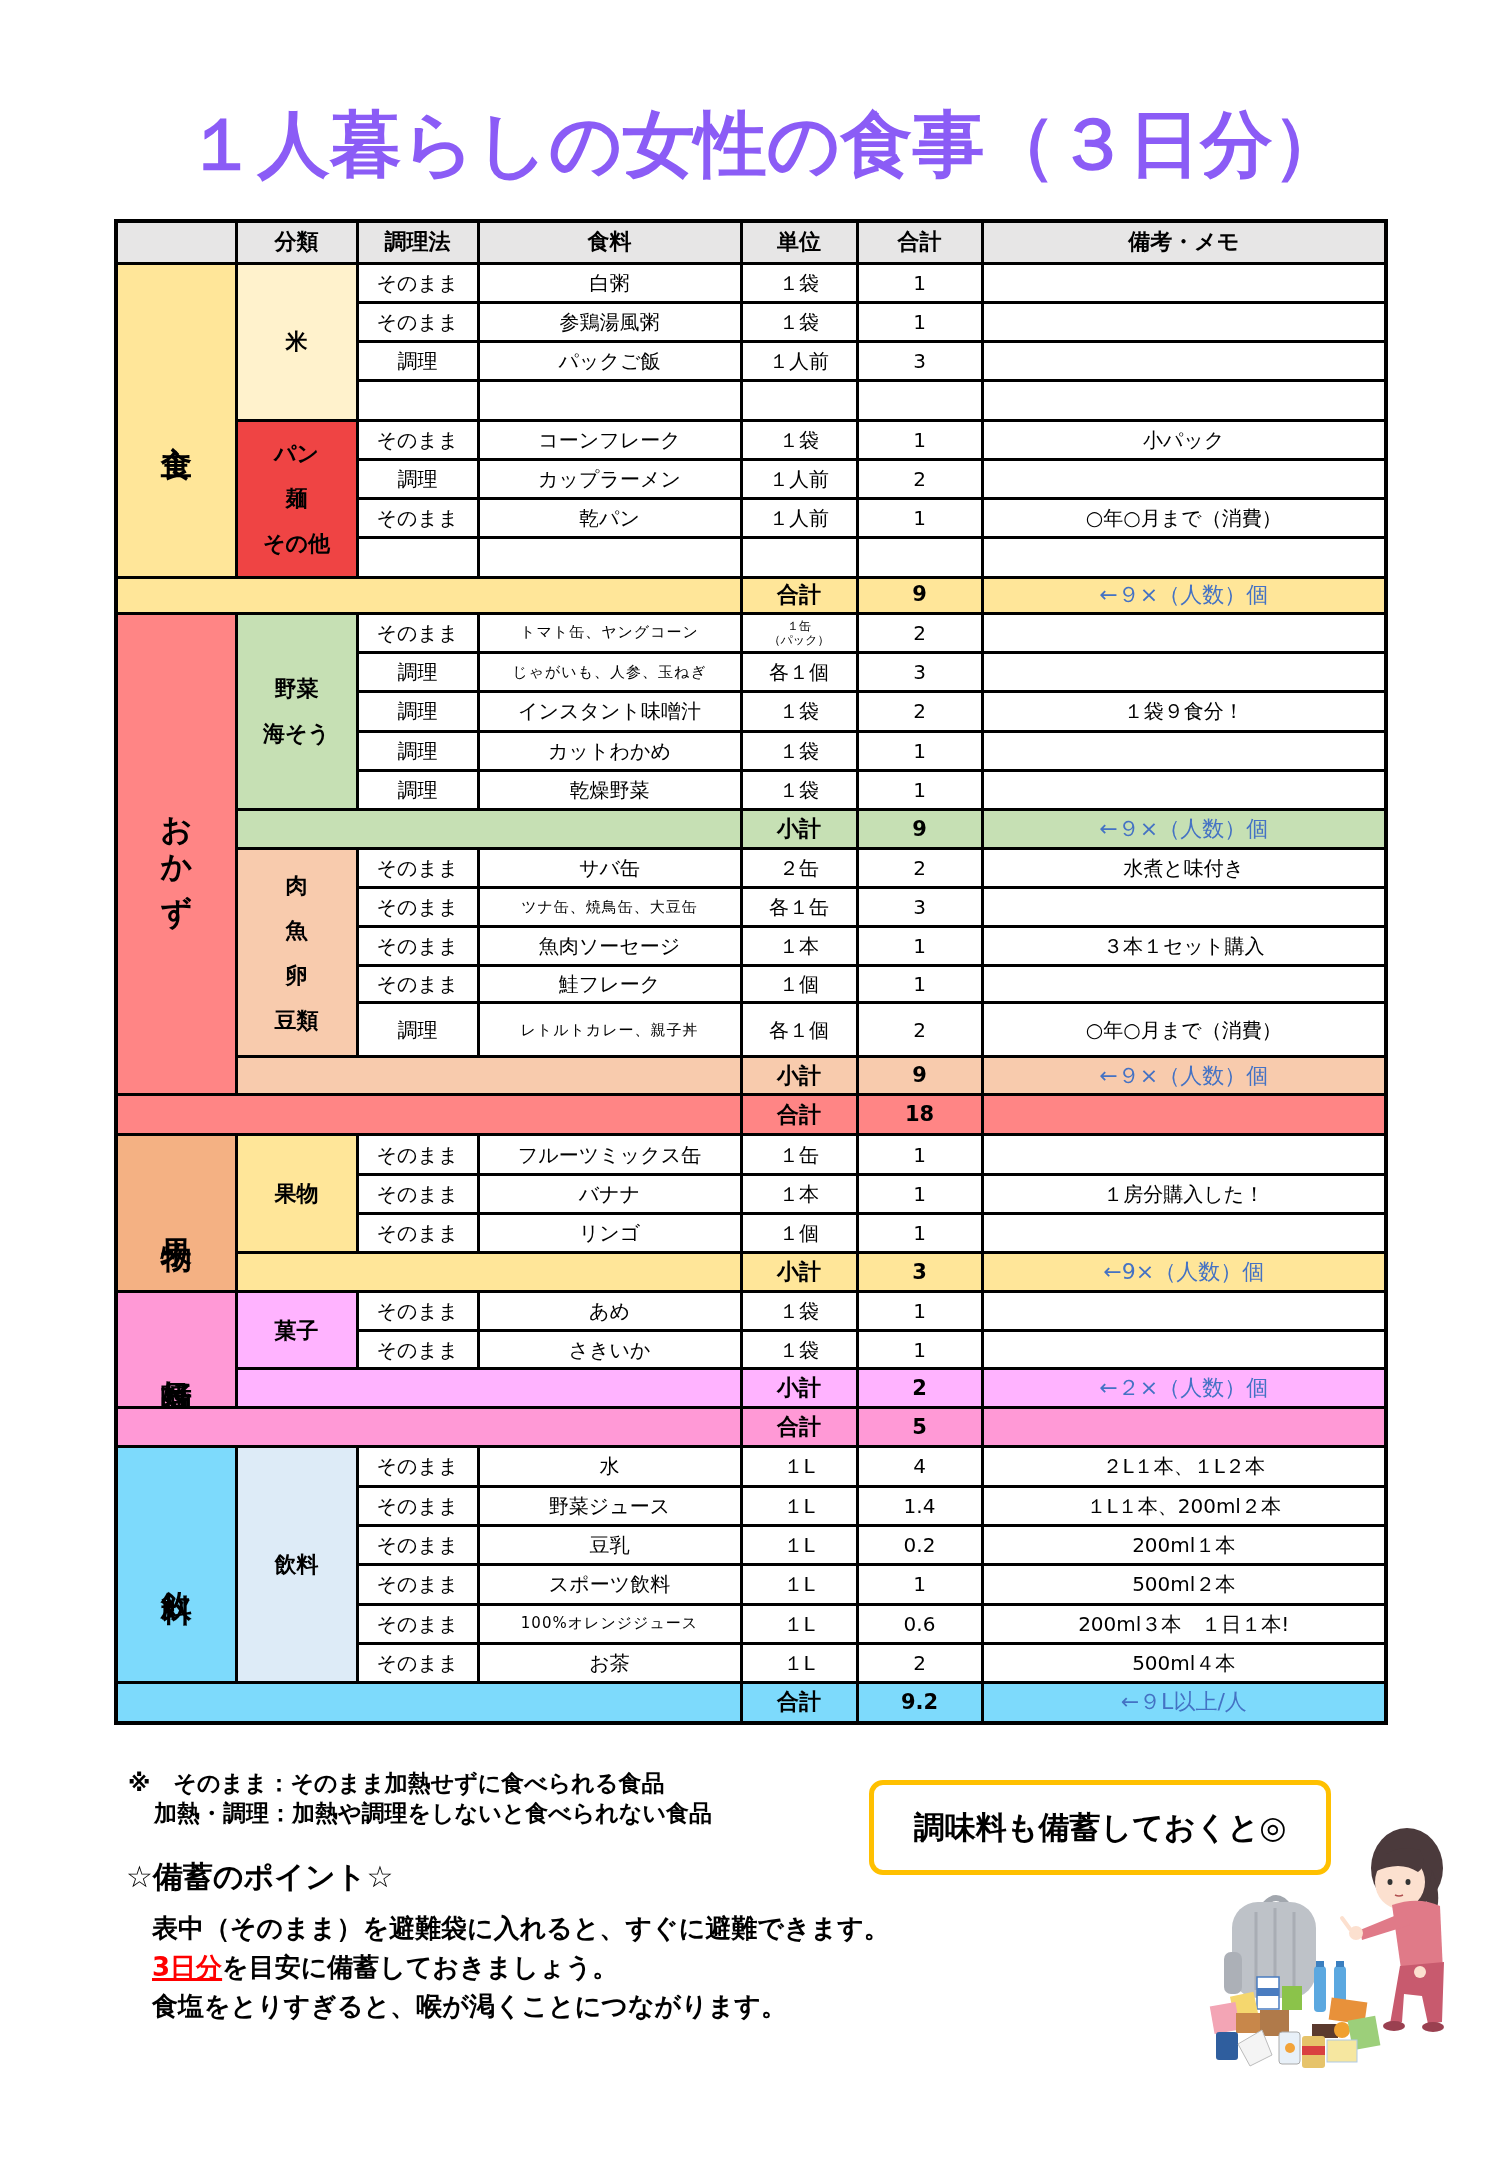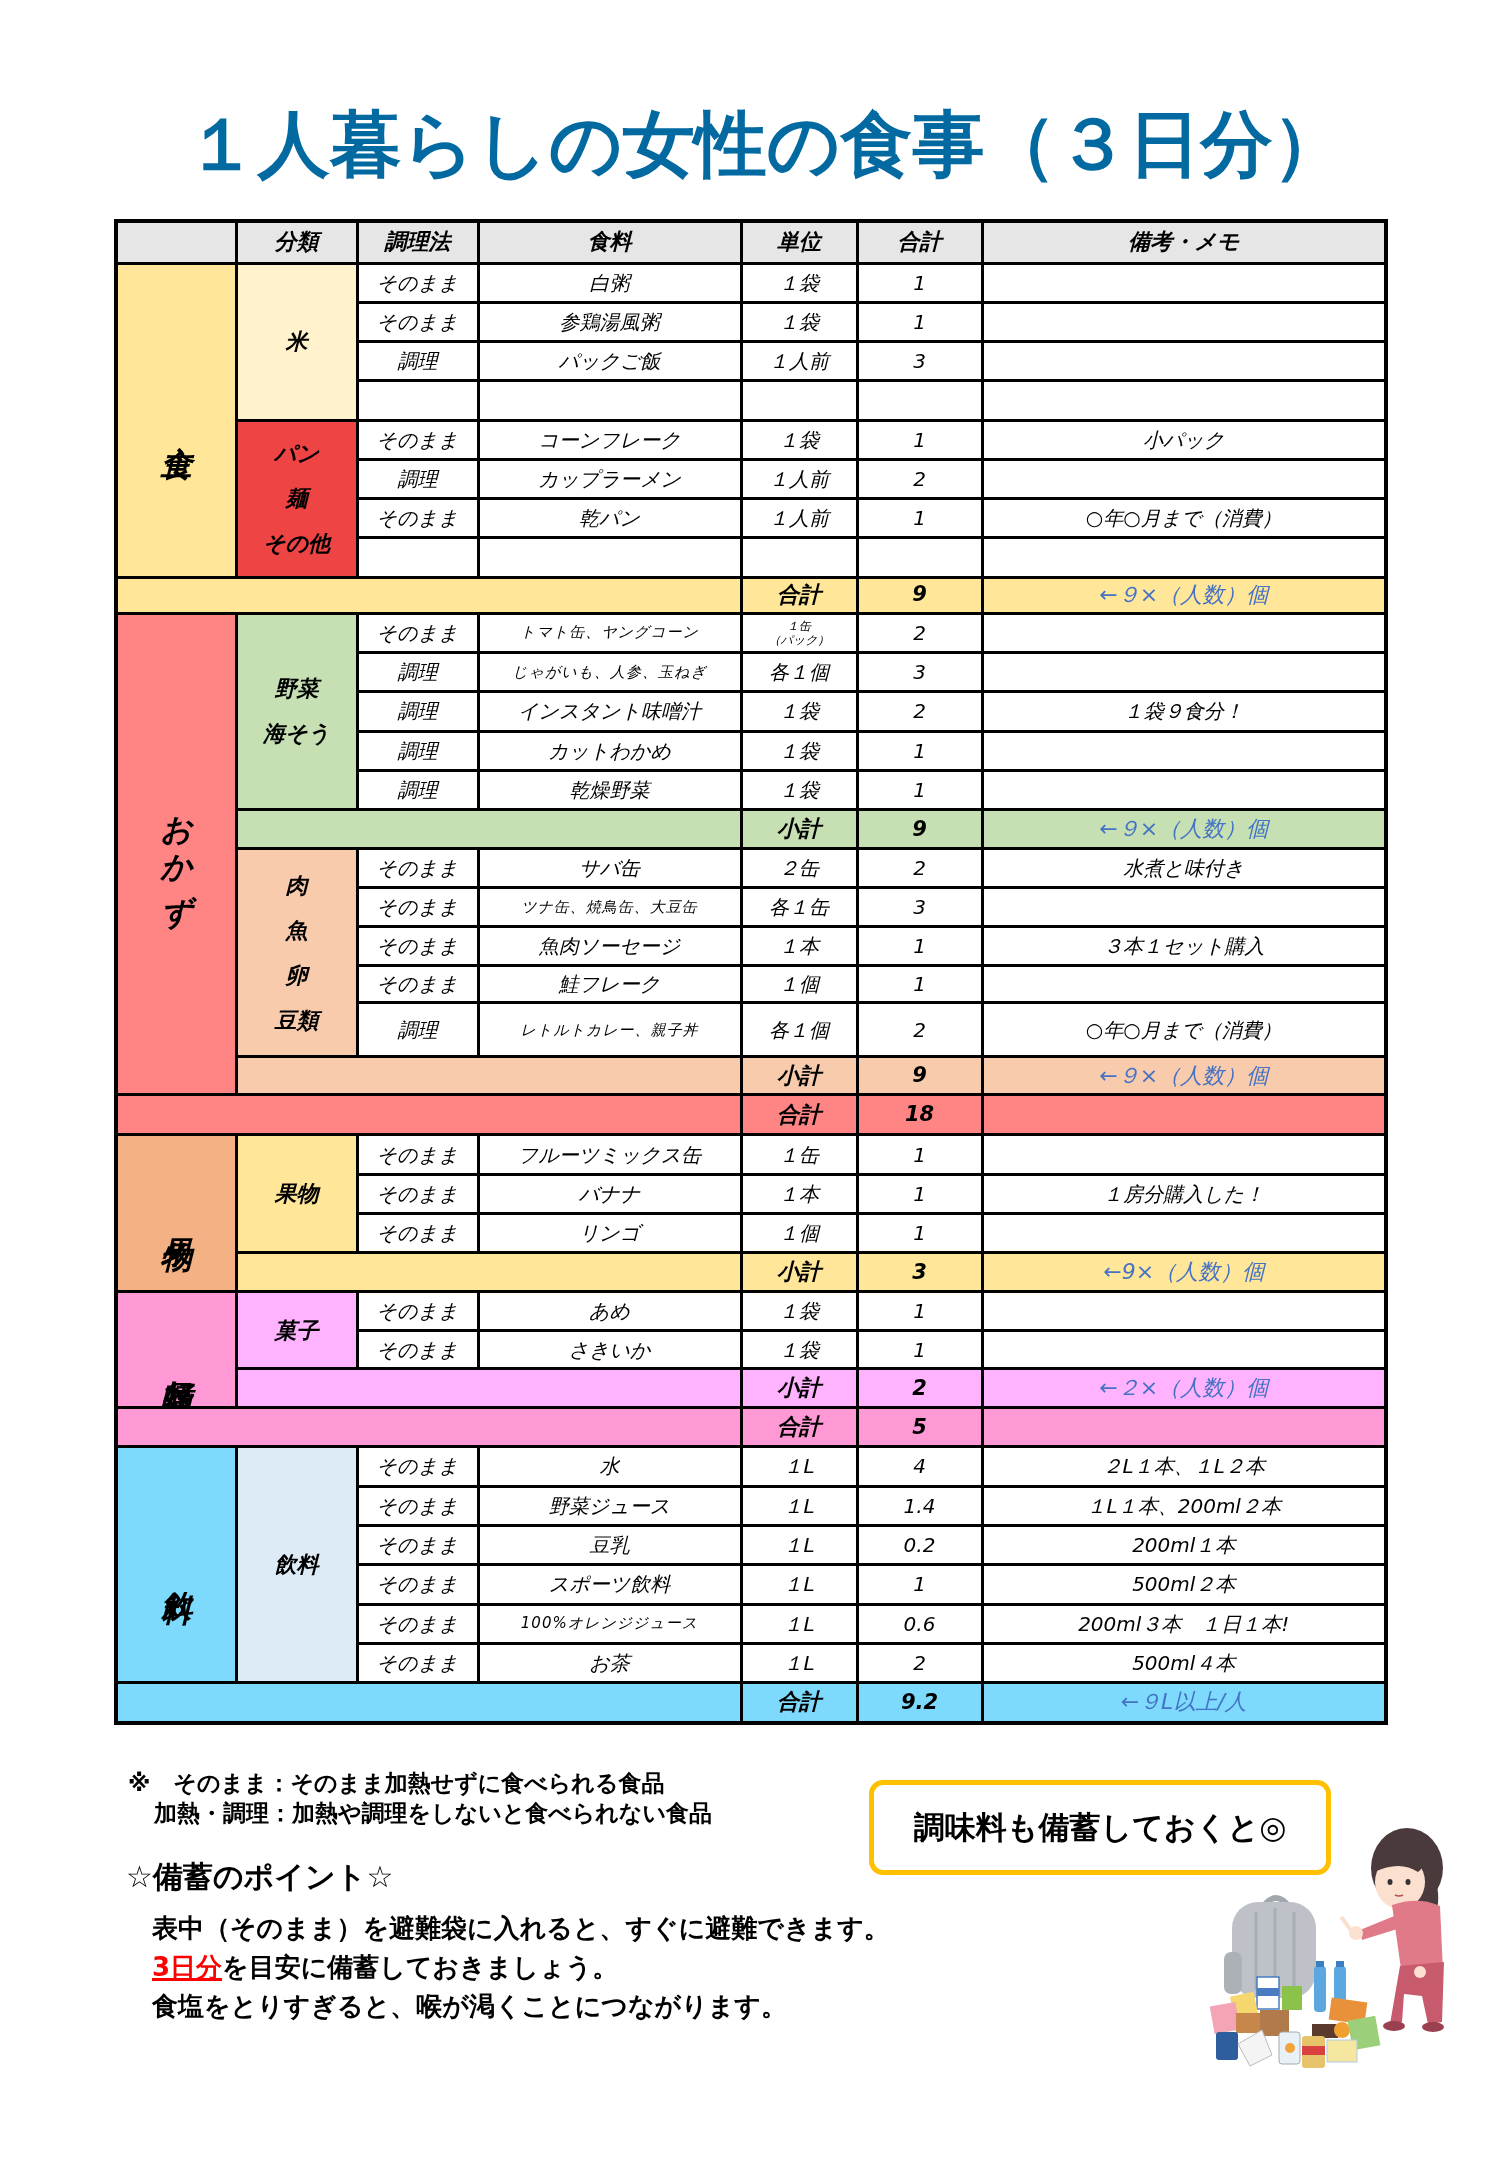--- a/index.html
+++ b/index.html
@@ -6,7 +6,7 @@
   #page { position:relative; width:1500px; height:2167px; background:#ffffff; overflow:hidden;
           font-family:"DejaVu Sans", sans-serif; color:#000; }
   .title { position:absolute; left:170px; top:96px; width:1190px; height:96px; line-height:96px;
-           text-align:center; font-size:72px; font-weight:bold; color:#0369a1; white-space:nowrap;
+           text-align:center; font-size:72px; font-weight:bold; color:#8b5cf6; white-space:nowrap;
            font-family:"DejaVu Sans", sans-serif; }
   table.food { position:absolute; left:114px; top:219px; width:1274px; border-collapse:collapse;
                table-layout:fixed; border:4px solid #000;font-style:italic; }

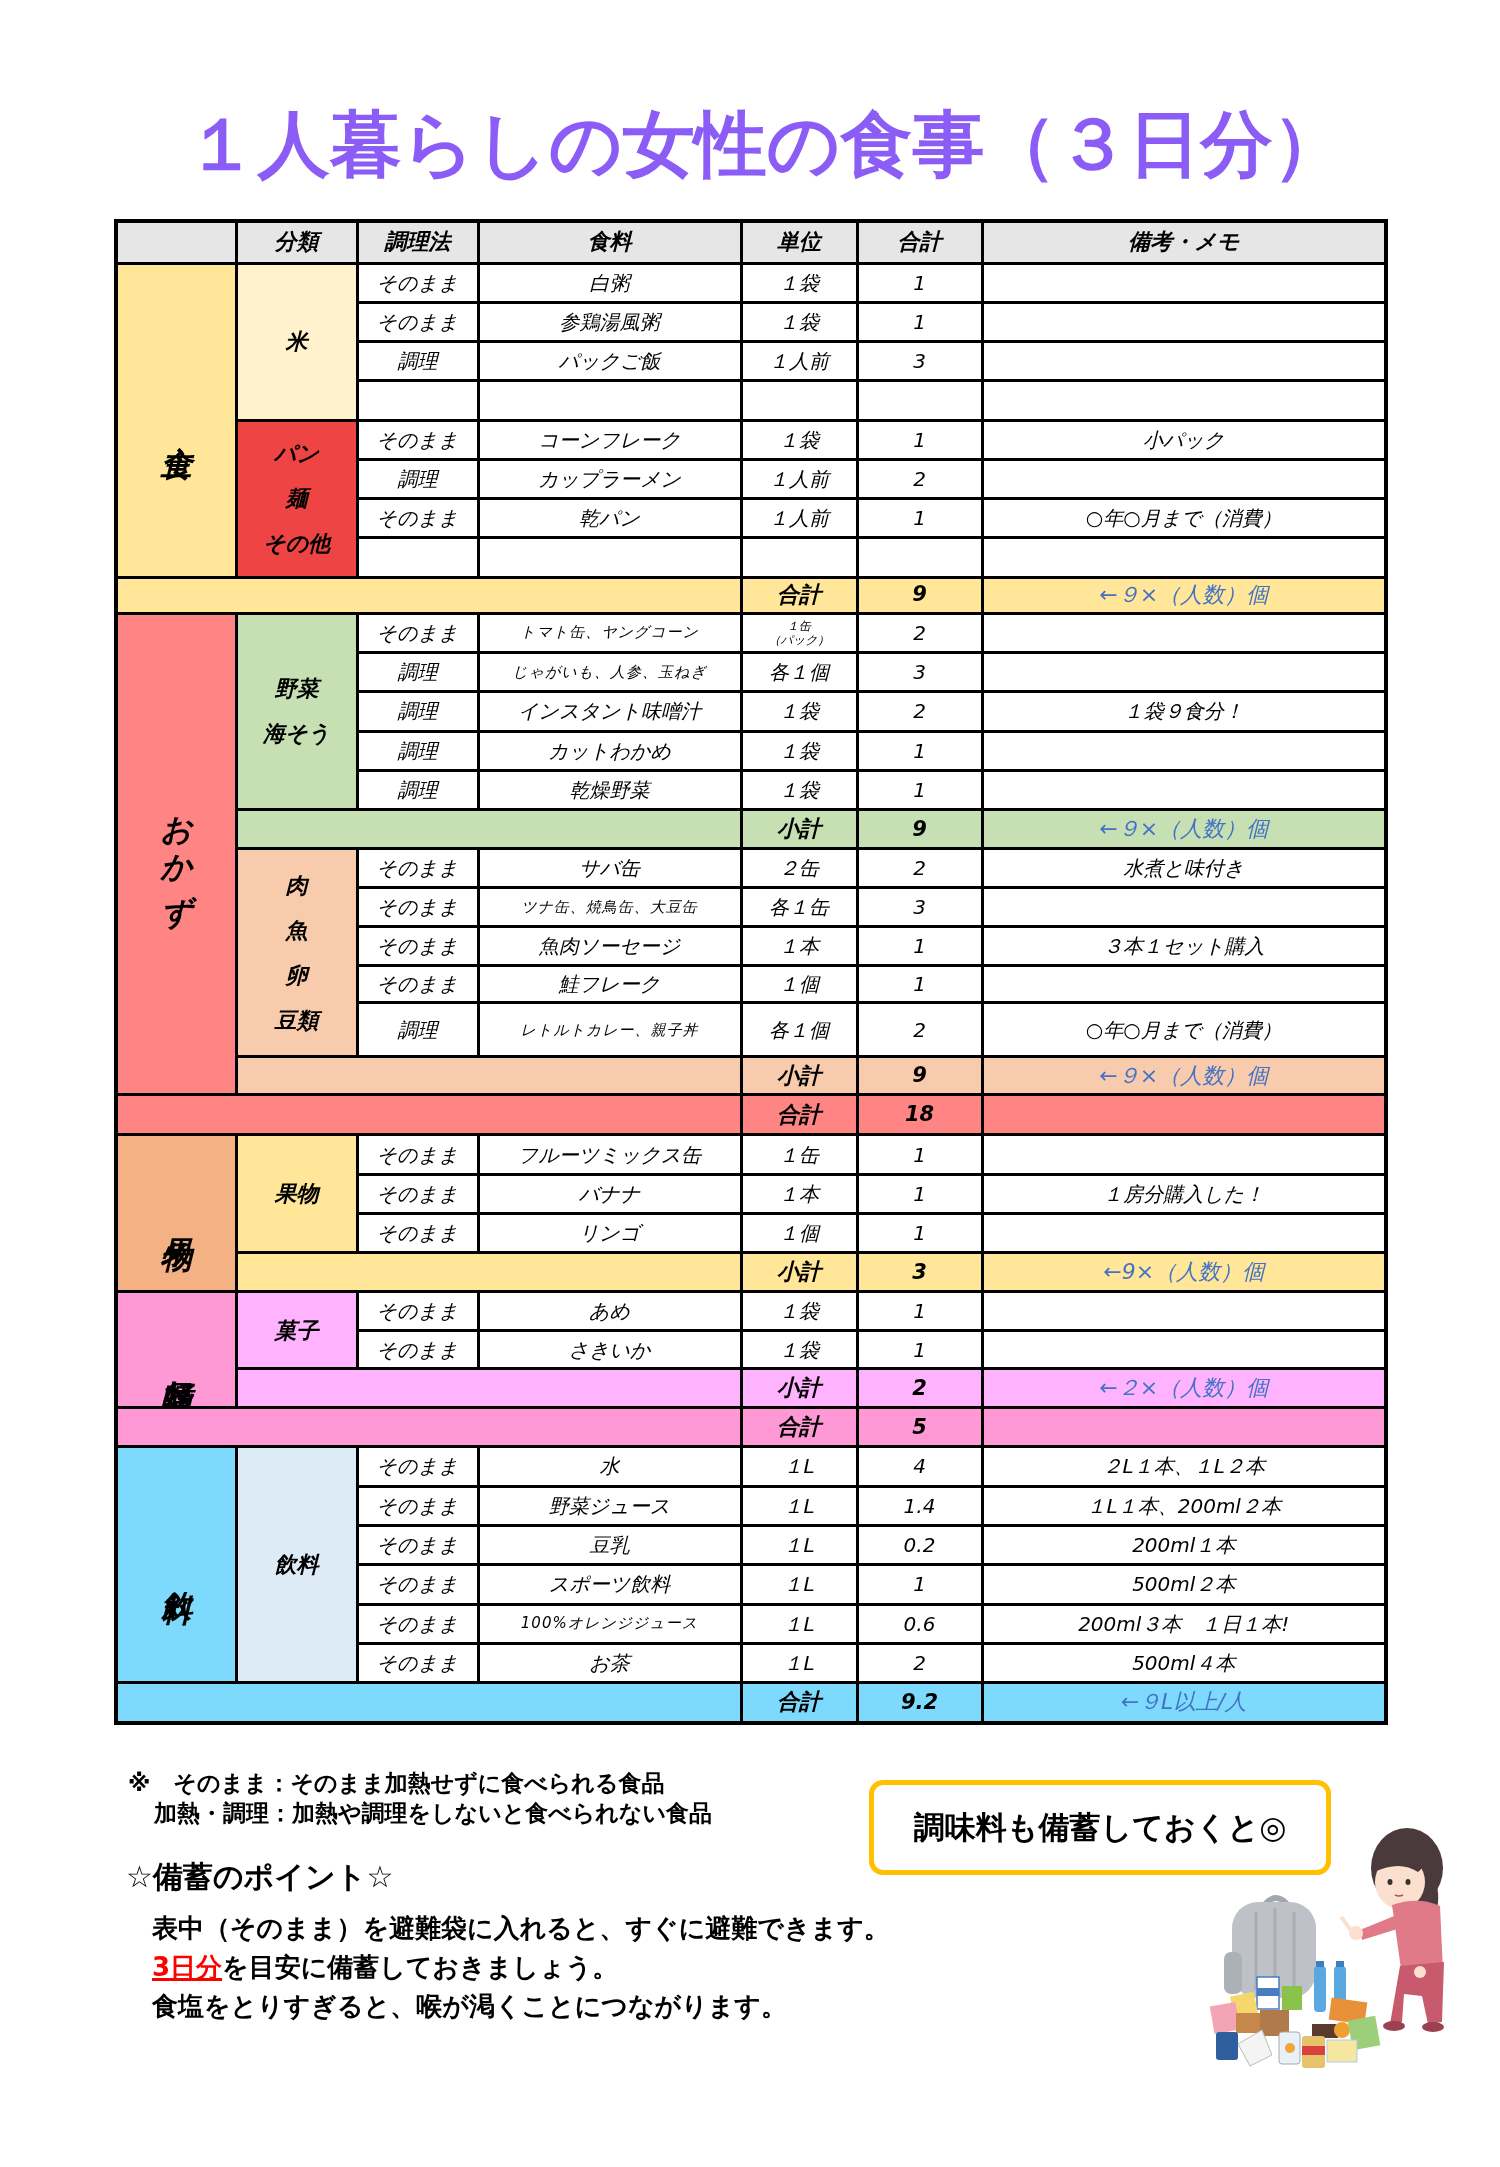--- a/index.html
+++ b/index.html
@@ -9,7 +9,7 @@
            text-align:center; font-size:72px; font-weight:bold; color:#8b5cf6; white-space:nowrap;
            font-family:"DejaVu Sans", sans-serif; }
   table.food { position:absolute; left:114px; top:219px; width:1274px; border-collapse:collapse;
-               table-layout:fixed; border:4px solid #000;font-style:italic; }
+               table-layout:fixed; border:4px solid #000; }
   table.food td, table.food th { border:3px solid #000; padding:0; text-align:center; vertical-align:middle;
                font-size:20px; line-height:1.1; white-space:nowrap; overflow:hidden; color:#000; font-weight:normal;
                font-family:"DejaVu Sans", sans-serif; }

